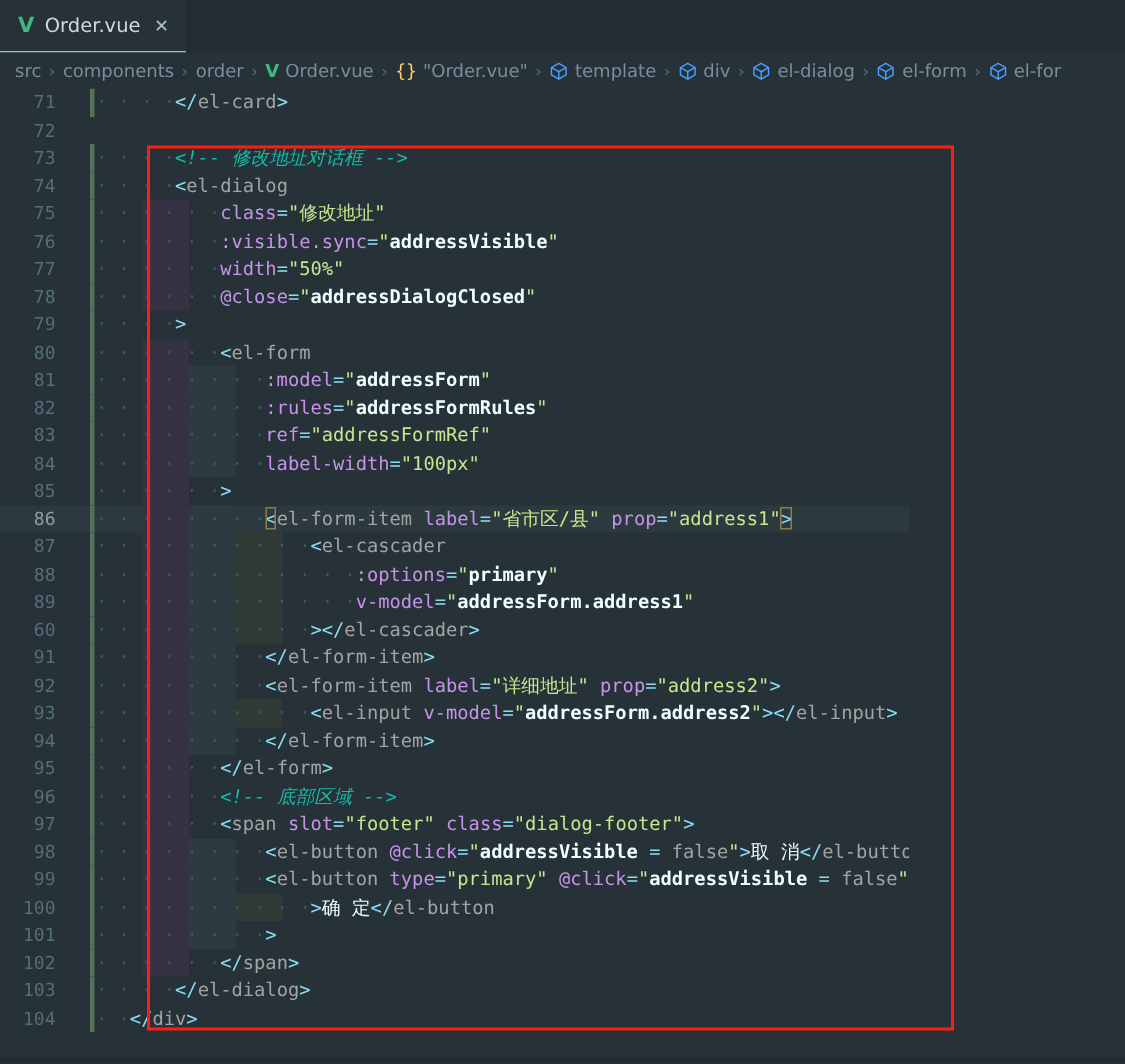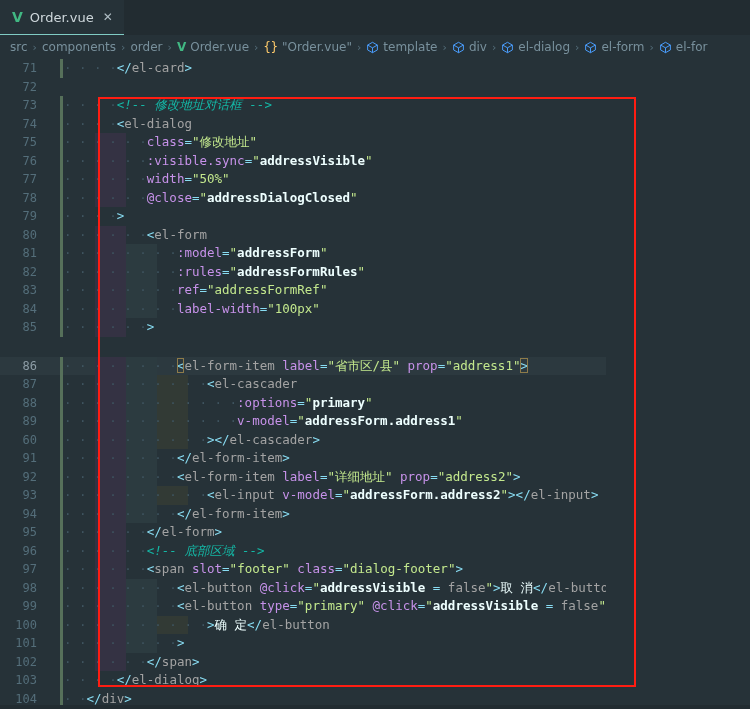--- a/index.html
+++ b/index.html
@@ -72,7 +72,7 @@
     position:relative;height:18.5px;line-height:18.5px;
     white-space:pre;font-size:12.5px;
   }
-  .row.active{background:#2c393f;margin-top:20px;}
+  .row.active{background:#2c393f;}
   .gutter{
     position:absolute;left:0;top:0;width:47px;height:18.5px;
     text-align:right;color:#546e7a;font-size:12px;

